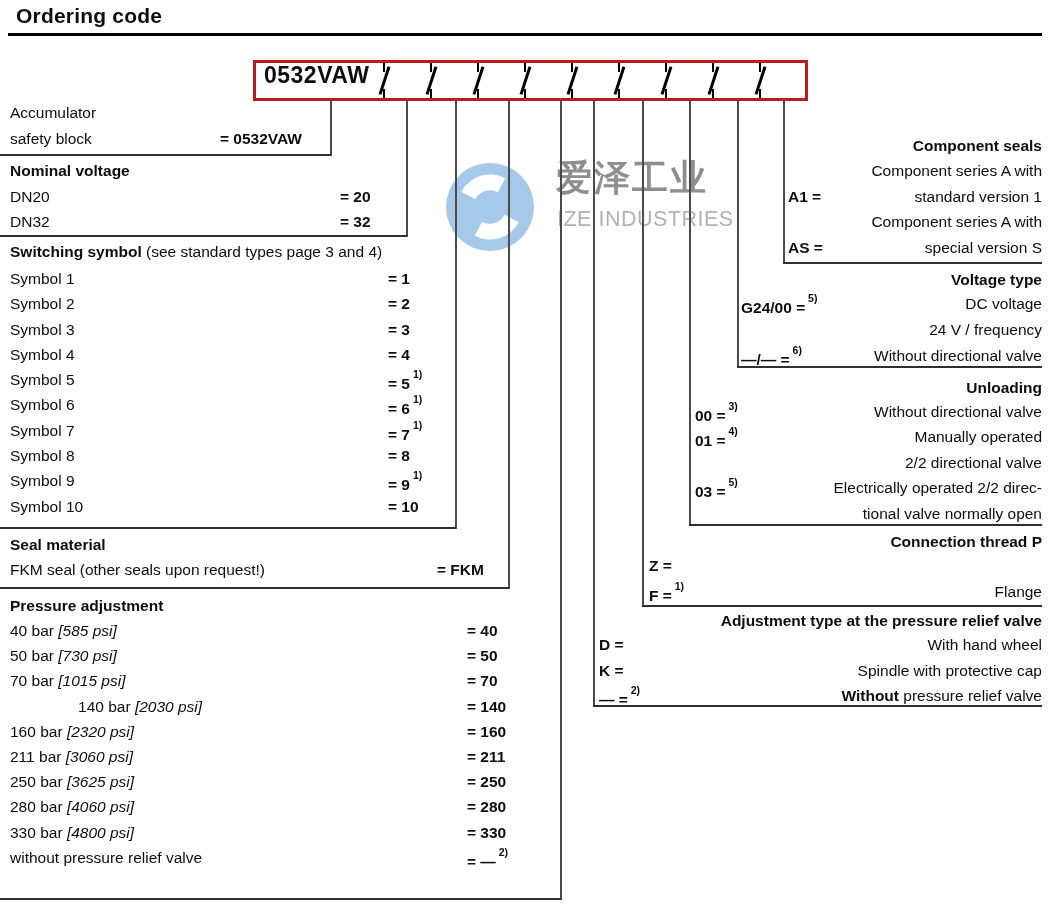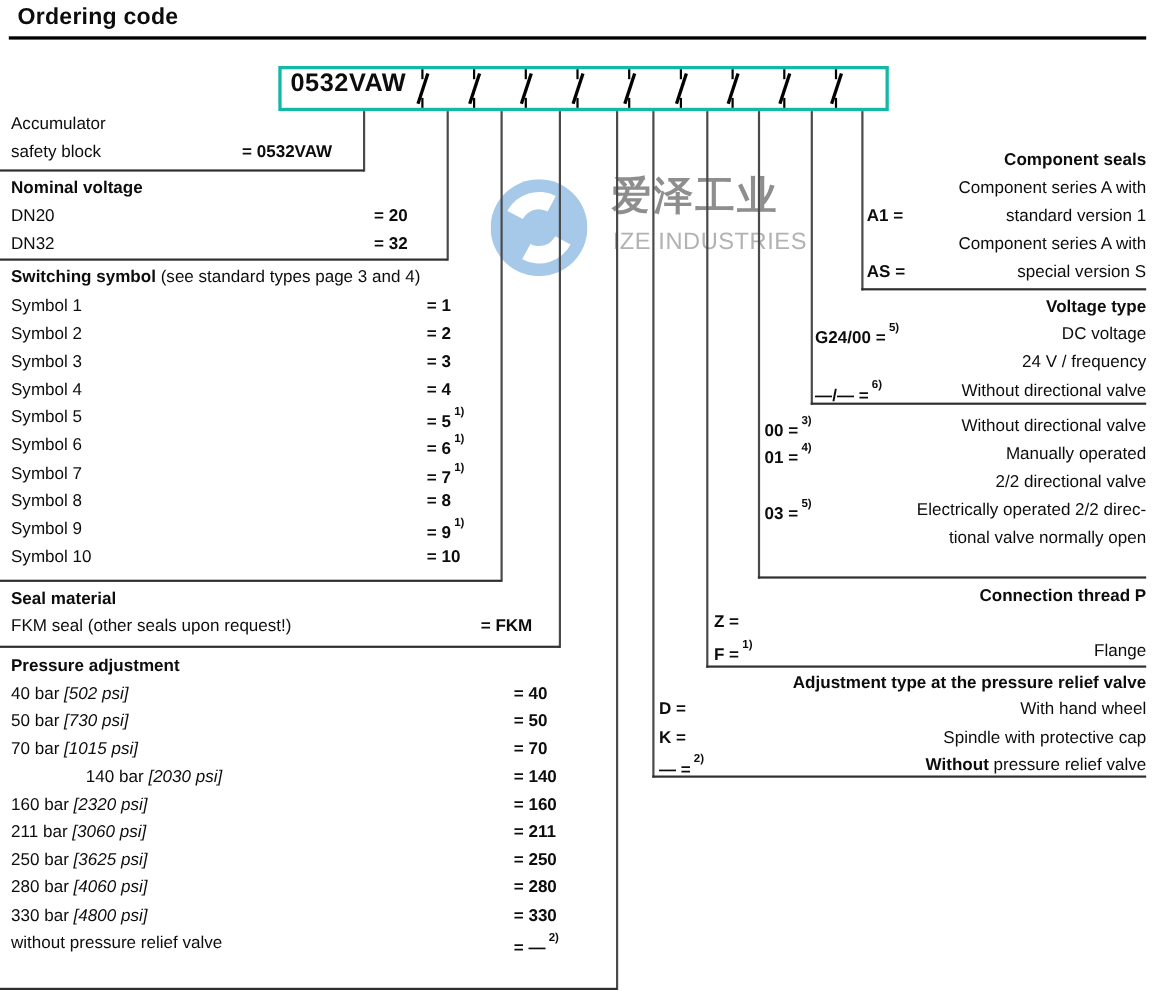--- a/index.html
+++ b/index.html
@@ -15,7 +15,7 @@
   
   #code-box{
     position:absolute;left:253px;top:60px;width:555px;height:41px;
-    border:3px solid #14b8a6;box-sizing:border-box;background:#fff;z-index:3;
+    border:3px solid #b91c1c;box-sizing:border-box;background:#fff;z-index:3;
   }
   #code-prefix{position:absolute;left:8px;top:3px;font-size:23px;font-weight:bold;letter-spacing:.5px;}
   .tick{position:absolute;width:2px;height:9px;background:#000;}

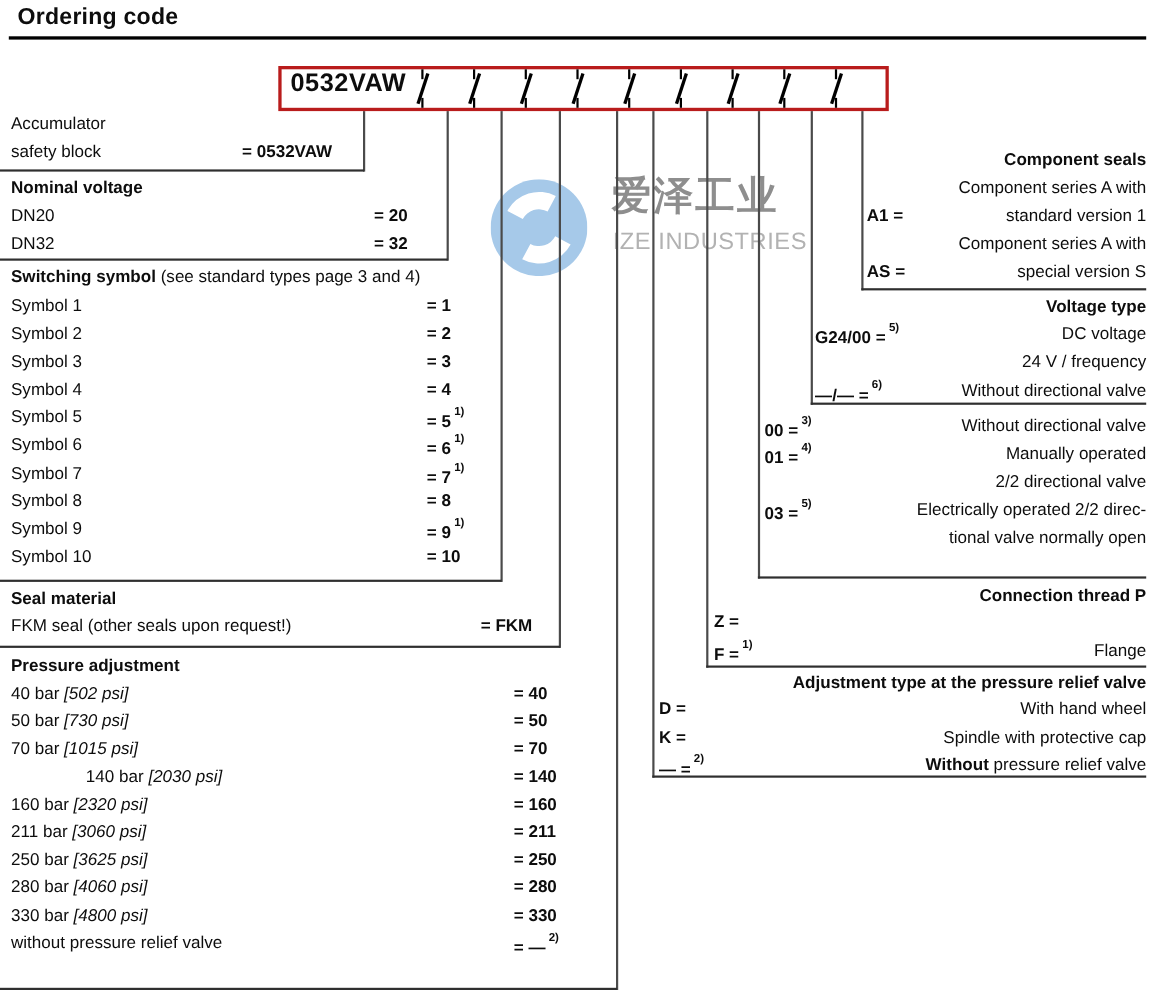--- a/index.html
+++ b/index.html
@@ -197,6 +197,7 @@
     </div>
 
   <div class="rsec" style="left:695px;top:378px">
+    <div class="rhead">Unloading</div>
   <div class="rrow" style="height: 25.4px;">
         <span class="rcode">00 =<sup> 3)</sup></span>
         <span class="rdesc">Without directional valve</span>

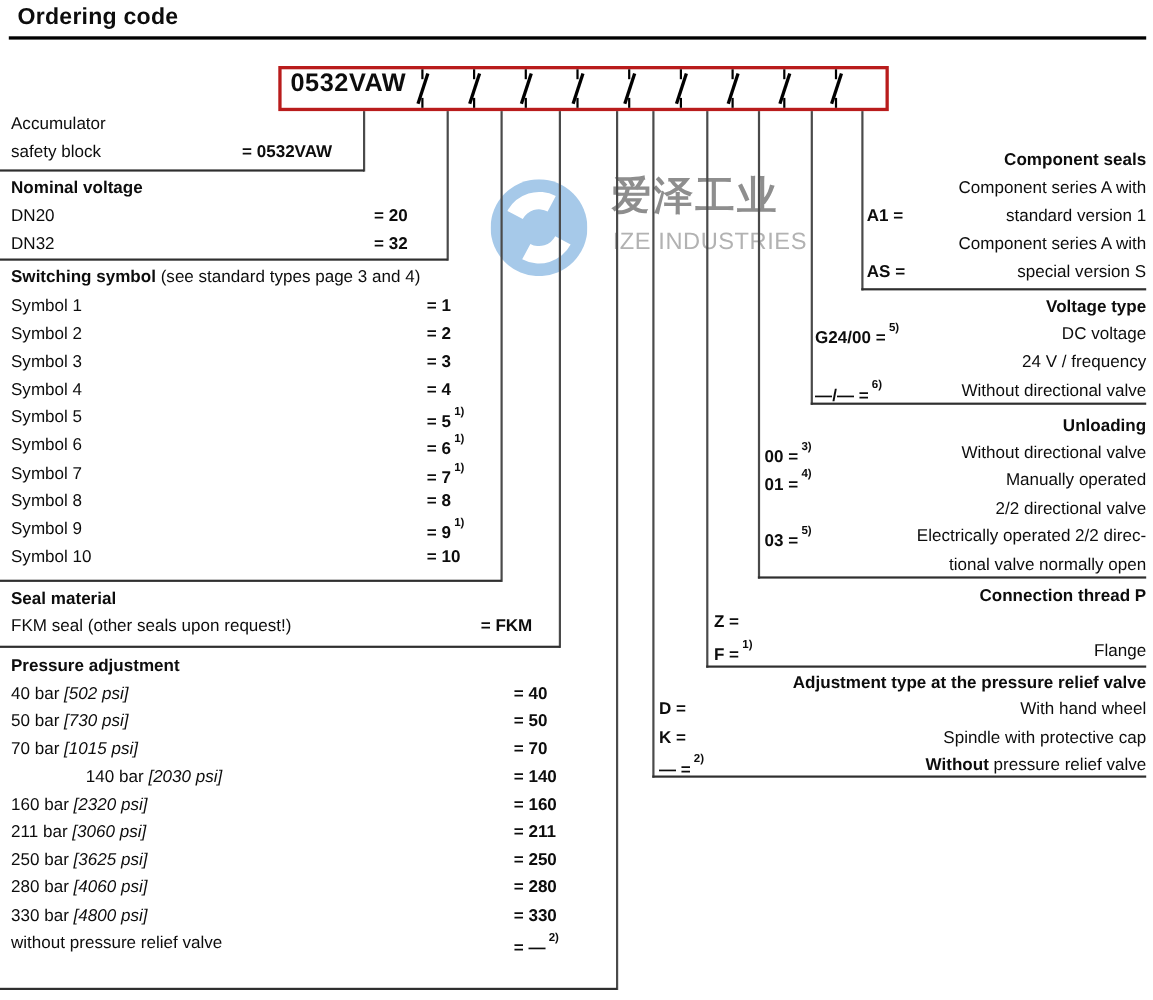--- a/index.html
+++ b/index.html
@@ -151,7 +151,7 @@
 
   <div class="lsec" style="top:596px">
     <div class="lhead" style="height:25px">Pressure adjustment</div>
-  <div class="lrow" style="height: 25.2px;"><span>40 bar</span><span class="italic"> [502 psi]</span><span class="lval" style="left: 457px;">= 40</span></div>
+  <div class="lrow" style="height: 25.2px;"><span>40 bar</span><span class="italic"> [585 psi]</span><span class="lval" style="left: 457px;">= 40</span></div>
       <div class="lrow" style="height: 25.2px;"><span>50 bar</span><span class="italic"> [730 psi]</span><span class="lval" style="left: 457px;">= 50</span></div>
       <div class="lrow" style="height: 25.2px;"><span>70 bar</span><span class="italic"> [1015 psi]</span><span class="lval" style="left: 457px;">= 70</span></div>
       <div class="lrow" style="height: 25.2px; text-align: right;"><span>140 bar</span><span class="italic"> [2030 psi]</span><span class="lval" style="left: 457px;">= 140</span></div>

